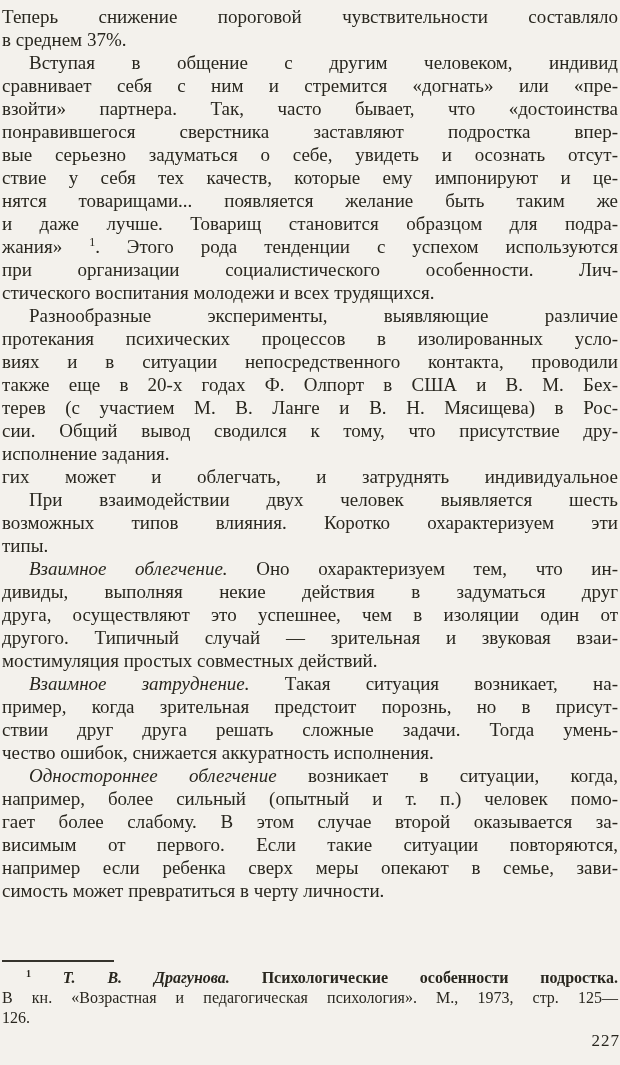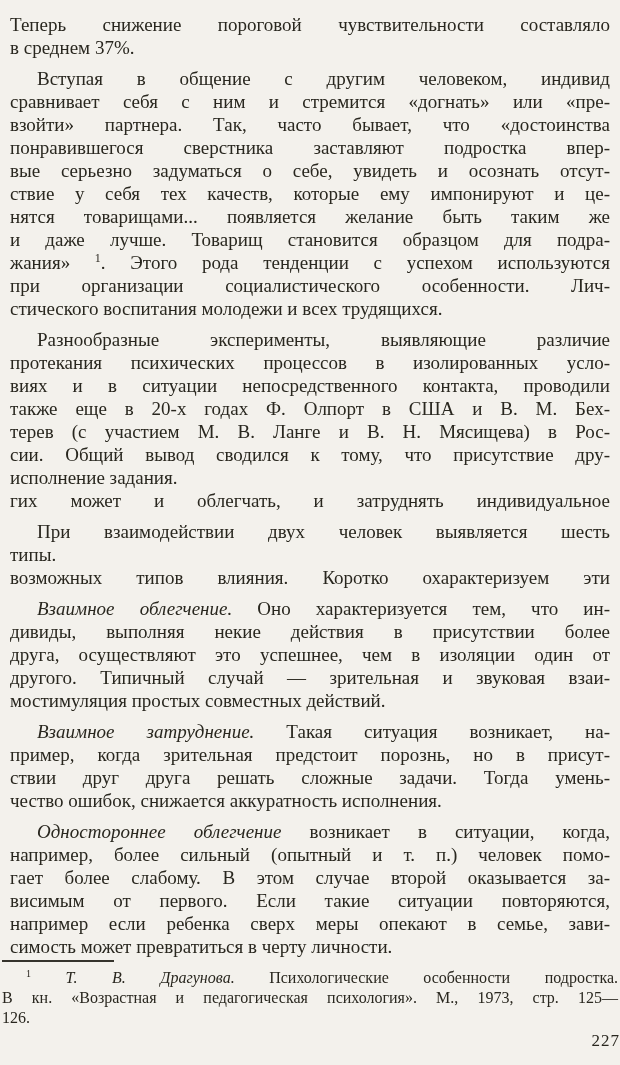--- a/index.html
+++ b/index.html
@@ -22,7 +22,7 @@
     left: 2px;
     width: 616px;
   }
-  .para { margin: 8px; padding: 0; }
+  .para { margin: 0; padding: 0; }
   .line {
     font-size: 19px;
     line-height: 23px;

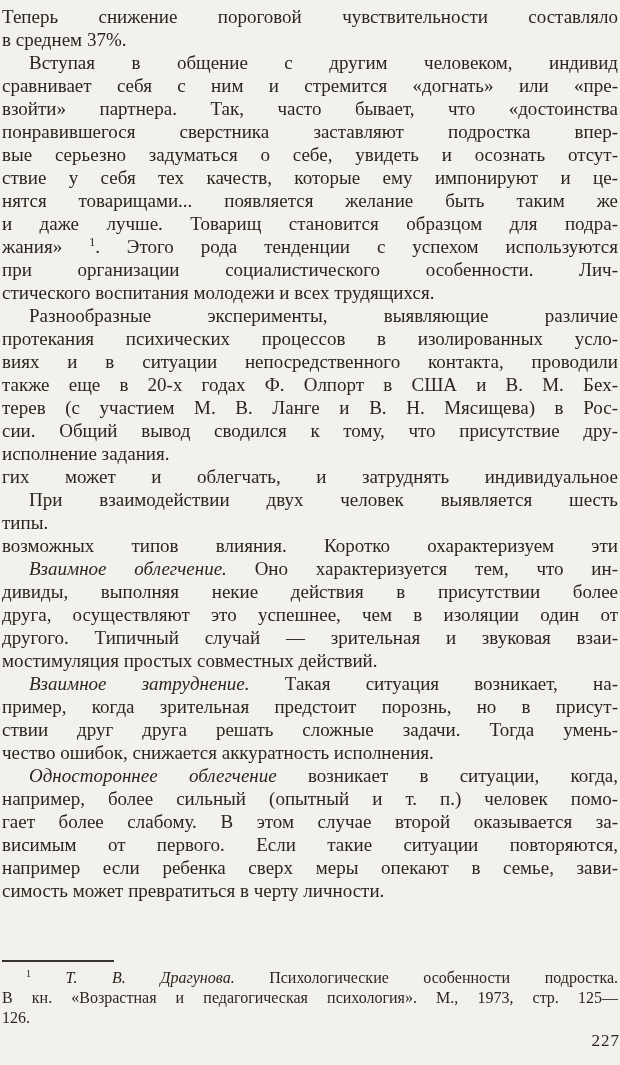--- a/index.html
+++ b/index.html
@@ -101,8 +101,8 @@
       </div>
       <div class="para indent">
         <div class="line"><span>При взаимодействии двух человек выявляется шесть</span></div>
+        <div class="line"><span>возможных типов влияния. Коротко охарактеризуем эти</span></div>
         <div class="line last"><span>типы.</span></div>
-        <div class="line"><span>возможных типов влияния. Коротко охарактеризуем эти</span></div>
       </div>
       <div class="para indent">
         <div class="line"><span class="it">Взаимное облегчение.</span><span> Оно характеризуется тем, что ин-</span></div>

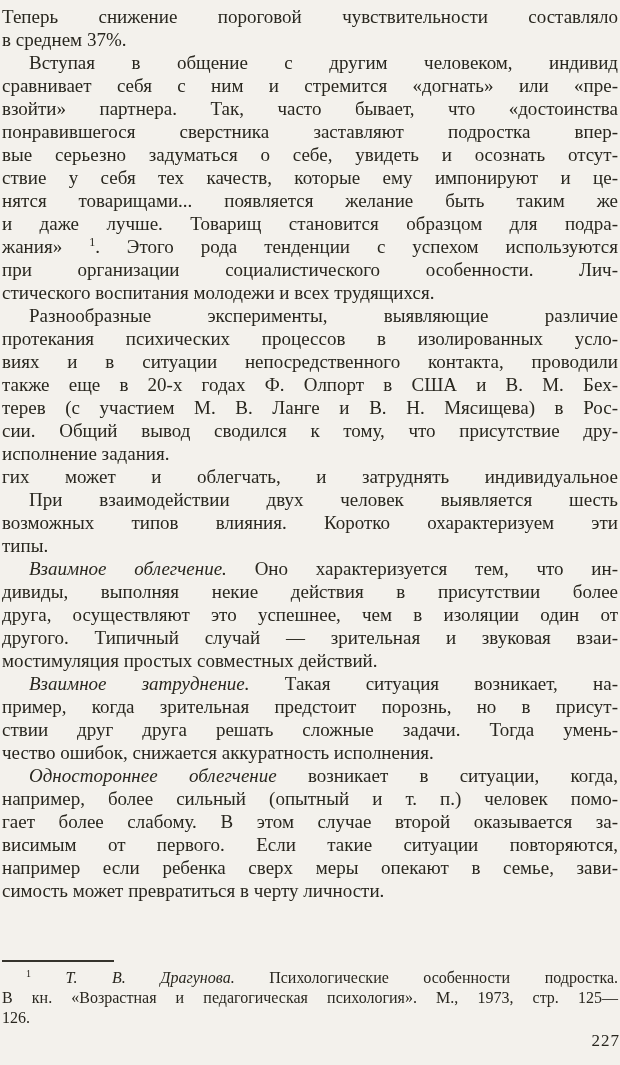--- a/index.html
+++ b/index.html
@@ -105,7 +105,7 @@
         <div class="line last"><span>типы.</span></div>
       </div>
       <div class="para indent">
-        <div class="line"><span class="it">Взаимное облегчение.</span><span> Оно характеризуется тем, что ин-</span></div>
+        <div class="line"><span class="it">Взаимное облегчение.</span><span> Оно охарактеризуем тем, что ин-</span></div>
         <div class="line"><span>дивиды, выполняя некие действия в присутствии более</span></div>
         <div class="line"><span>друга, осуществляют это успешнее, чем в изоляции один от</span></div>
         <div class="line"><span>другого. Типичный случай — зрительная и звуковая взаи-</span></div>

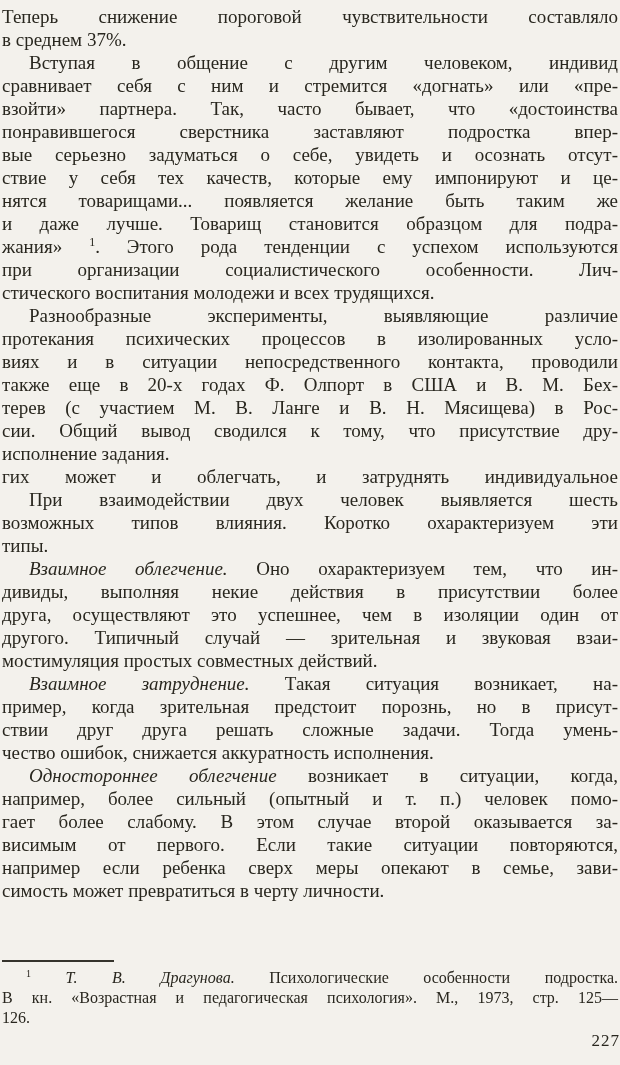--- a/index.html
+++ b/index.html
@@ -106,7 +106,7 @@
       </div>
       <div class="para indent">
         <div class="line"><span class="it">Взаимное облегчение.</span><span> Оно охарактеризуем тем, что ин-</span></div>
-        <div class="line"><span>дивиды, выполняя некие действия в присутствии более</span></div>
+        <div class="line"><span>дивиды, выполняя некие действия в задуматься друг</span></div>
         <div class="line"><span>друга, осуществляют это успешнее, чем в изоляции один от</span></div>
         <div class="line"><span>другого. Типичный случай — зрительная и звуковая взаи-</span></div>
         <div class="line last"><span>мостимуляция простых совместных действий.</span></div>

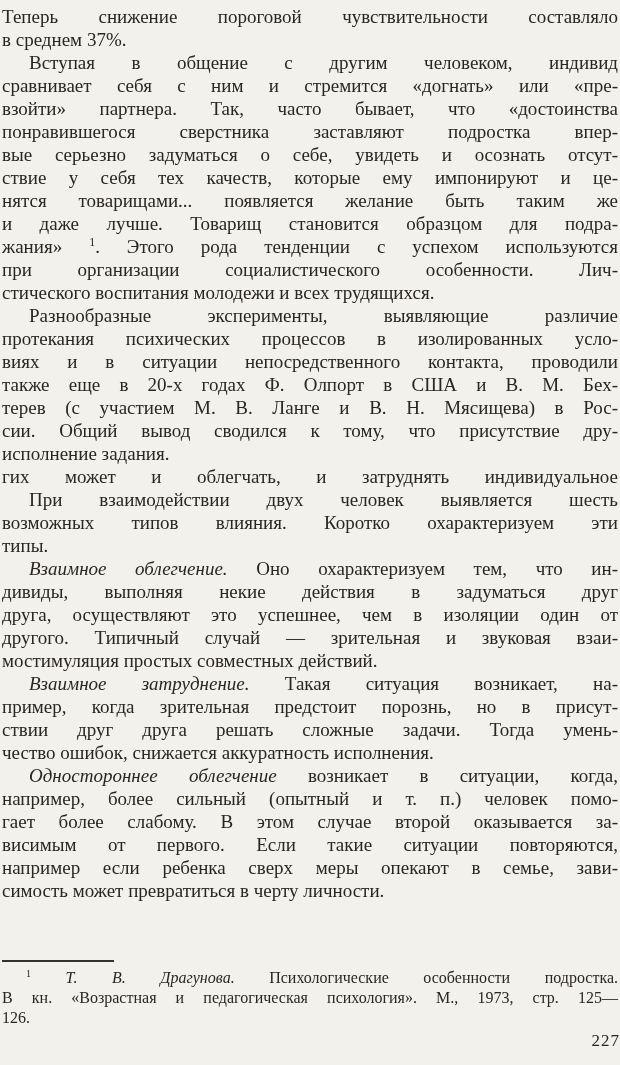--- a/index.html
+++ b/index.html
@@ -55,7 +55,7 @@
     font-size: 16px;
     line-height: 20px;
   }
-  .footnote-text .line:first-child { text-indent: 24px; }
+  .footnote-text .line:first-child { text-indent: 24px; font-weight: bold; }
   .footnote-text sup { font-size: 10px; }
   .page-number {
     position: absolute;

